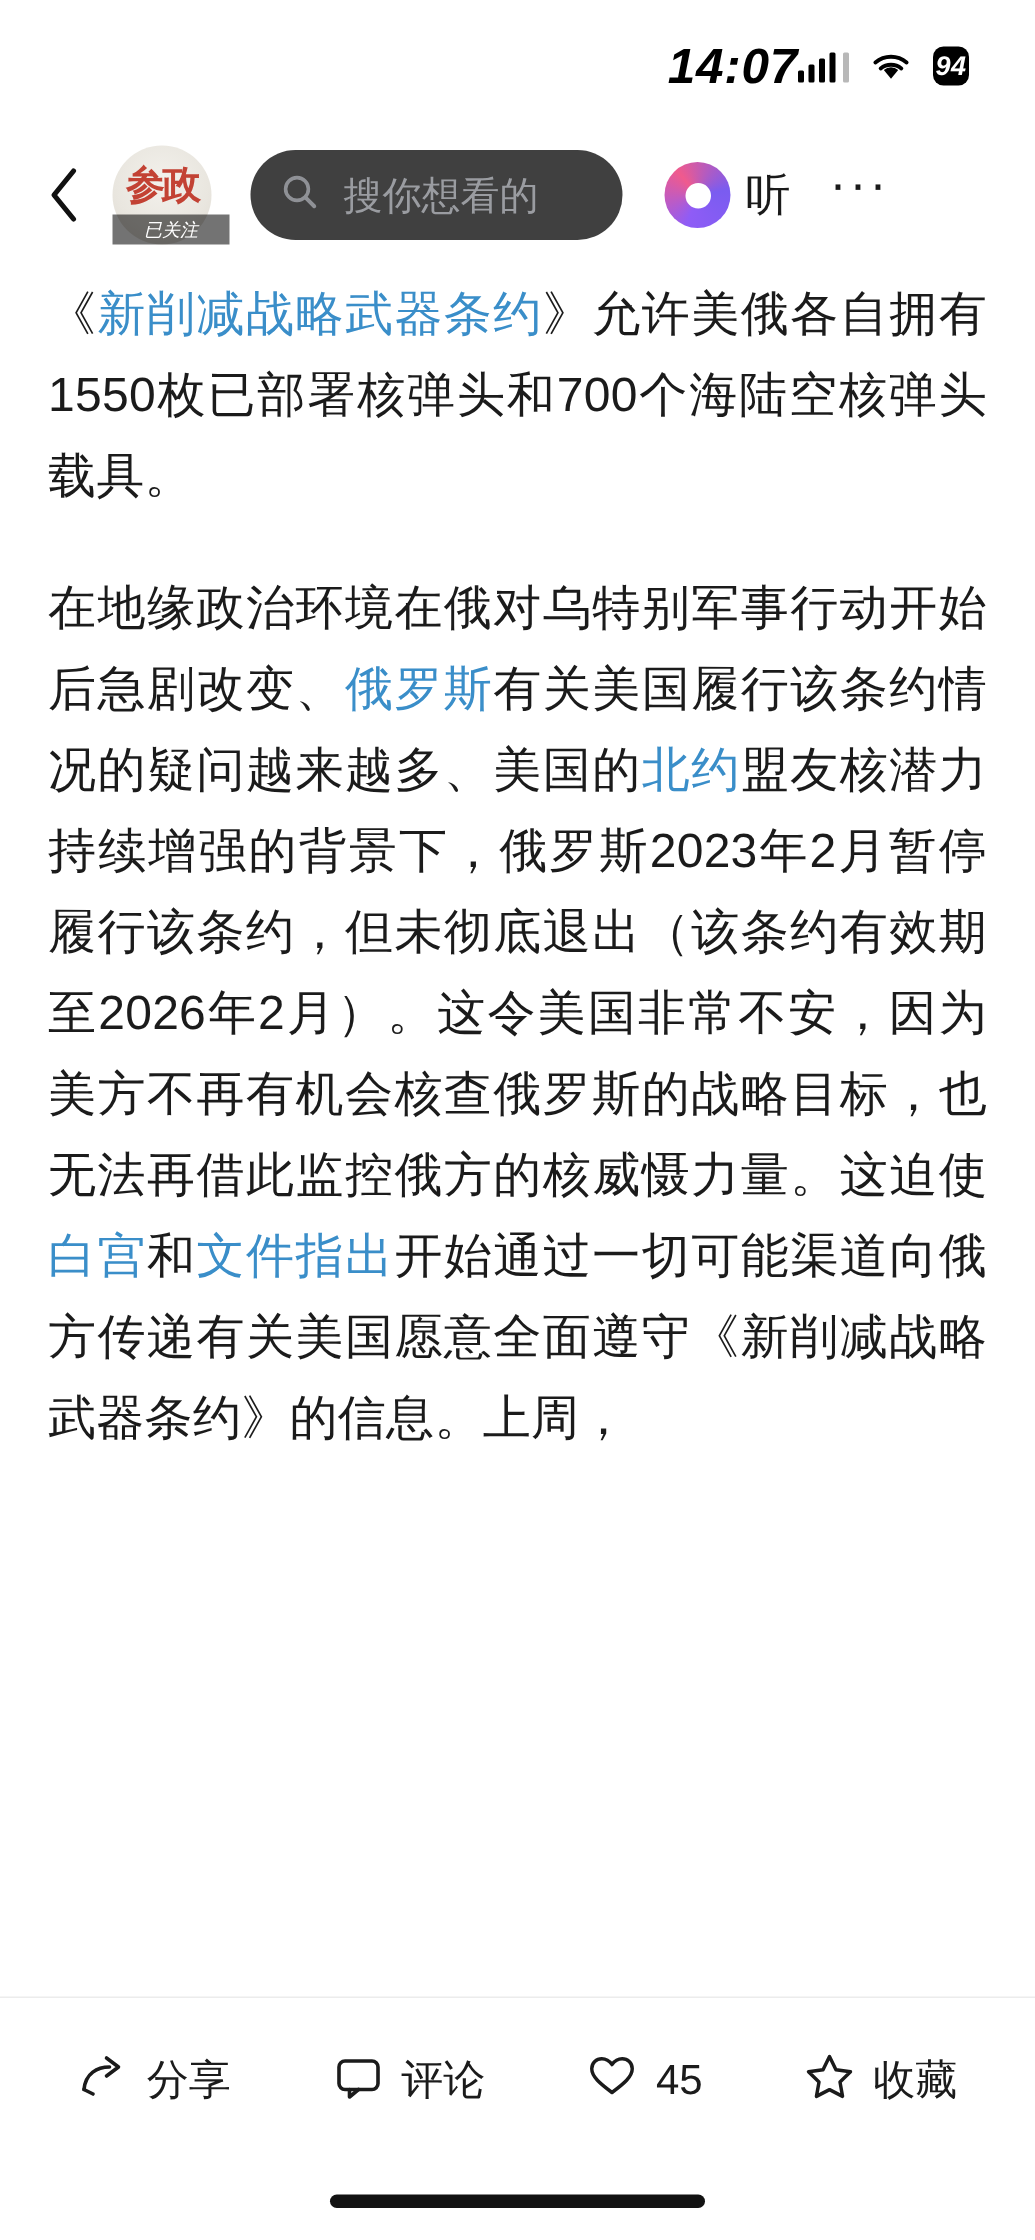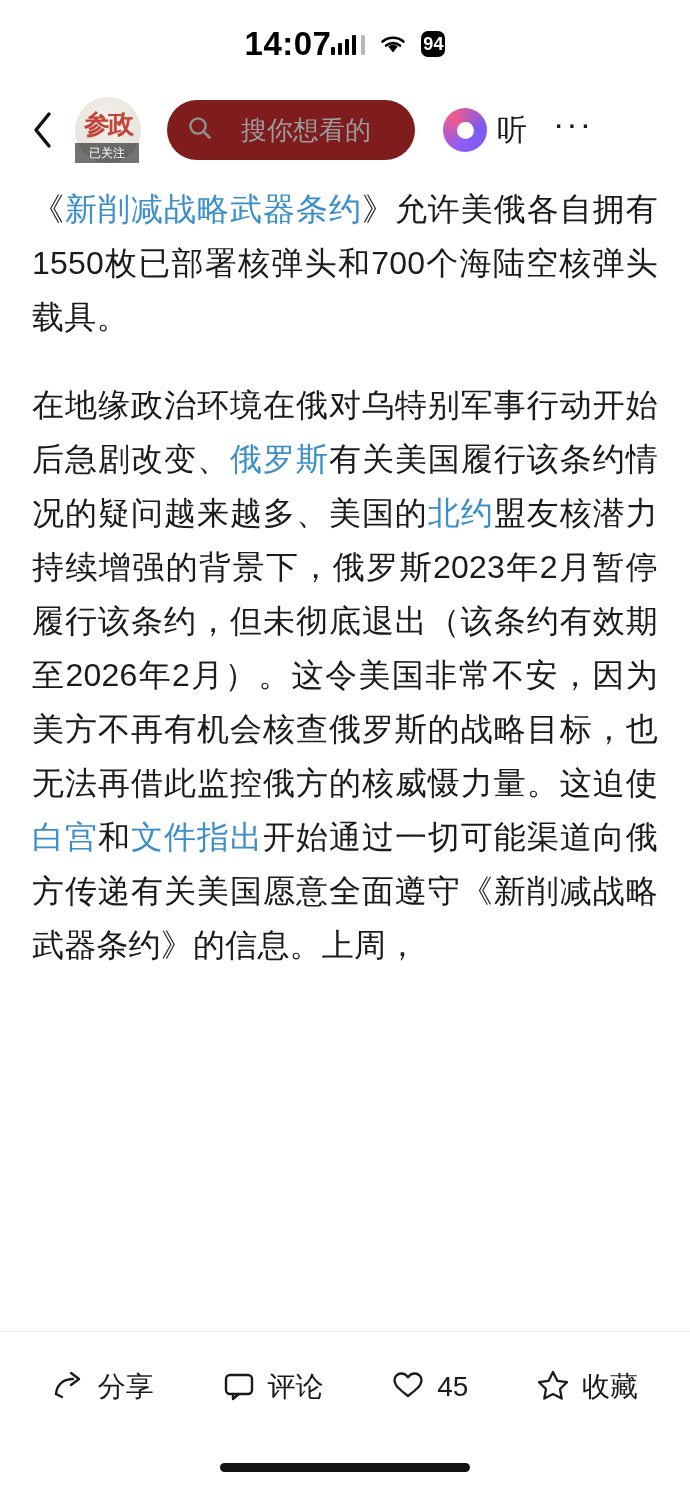--- a/index.html
+++ b/index.html
@@ -25,8 +25,9 @@
     flex: 0 0 88px;
     display: flex;
     align-items: center;
-    justify-content: center;
+    justify-content: flex-end;
     padding: 0 44px 0 44px;
+    font-style: italic;
   }
   .status-time {
     font-size: 33px;

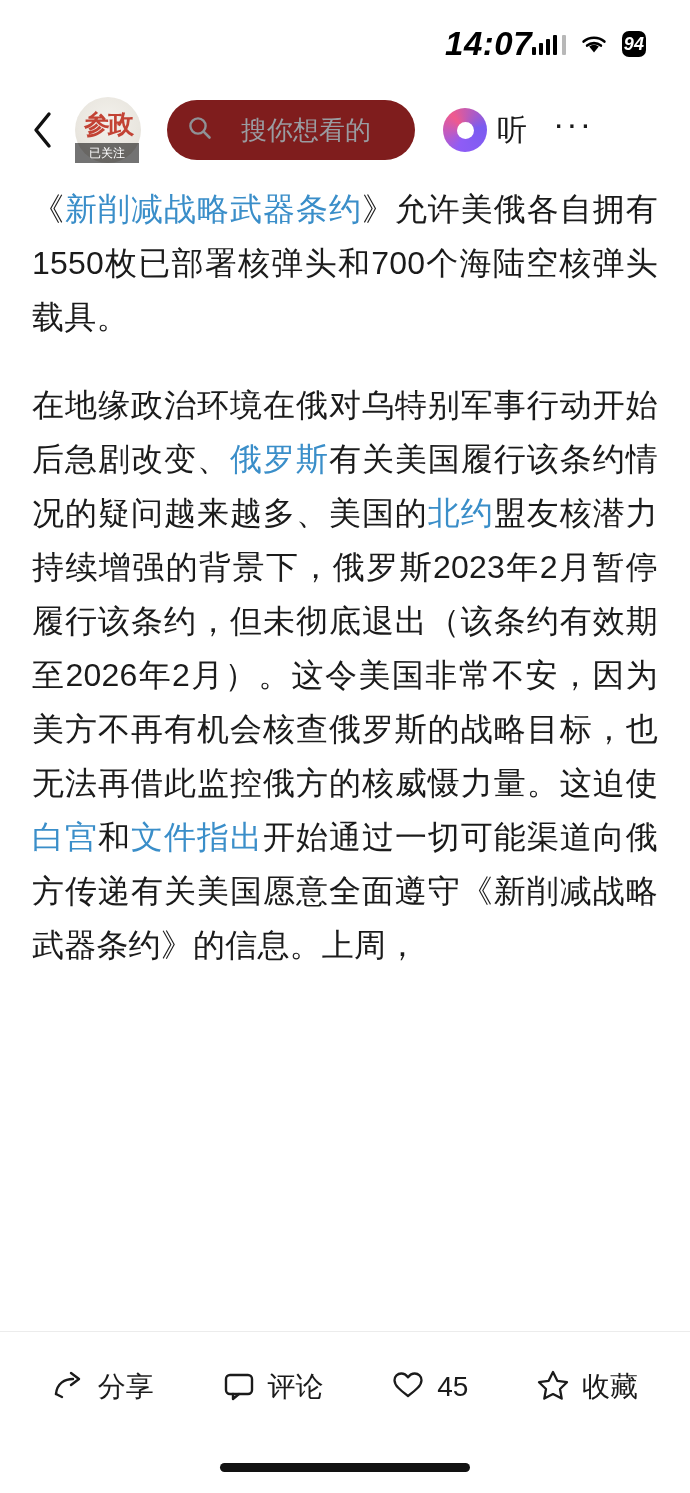--- a/index.html
+++ b/index.html
@@ -134,12 +134,12 @@
     flex: 1 1 auto;
     height: 60px;
     margin-left: 16px;
-    background: #7f1d1d;
+    background: #404040;
     border-radius: 30px;
     display: flex;
     align-items: center;
     padding: 0 20px;
-    gap: 28px;
+    gap: 16px;
     max-width: 248px;
   }
   .search-placeholder {

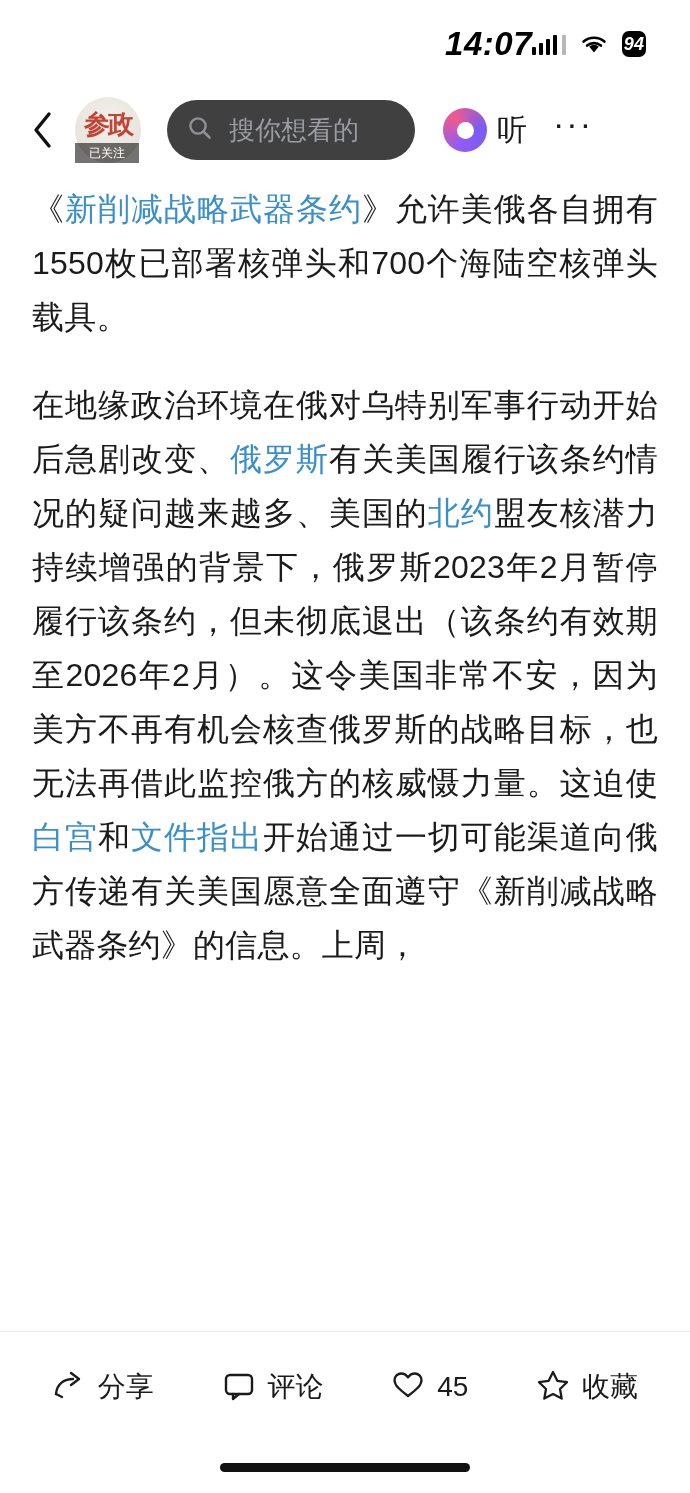--- a/index.html
+++ b/index.html
@@ -121,7 +121,7 @@
     position: absolute;
     left: 0;
     bottom: 0;
-    width: 64px;
+    width: 78px;
     height: 20px;
     background: rgba(0,0,0,0.55);
     color: #fff;
@@ -129,6 +129,7 @@
     line-height: 20px;
     text-align: center;
     letter-spacing: 0px;
+    font-style: italic;
   }
   .search-box {
     flex: 1 1 auto;

